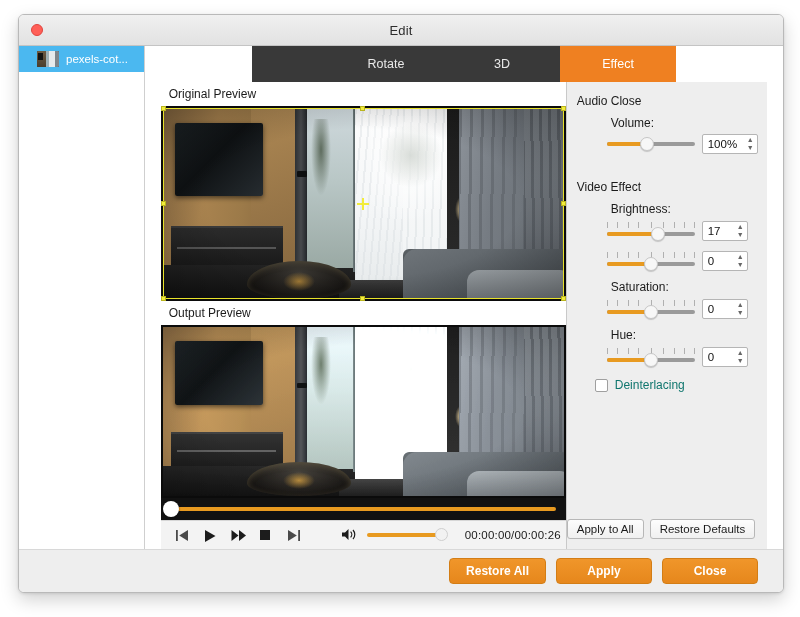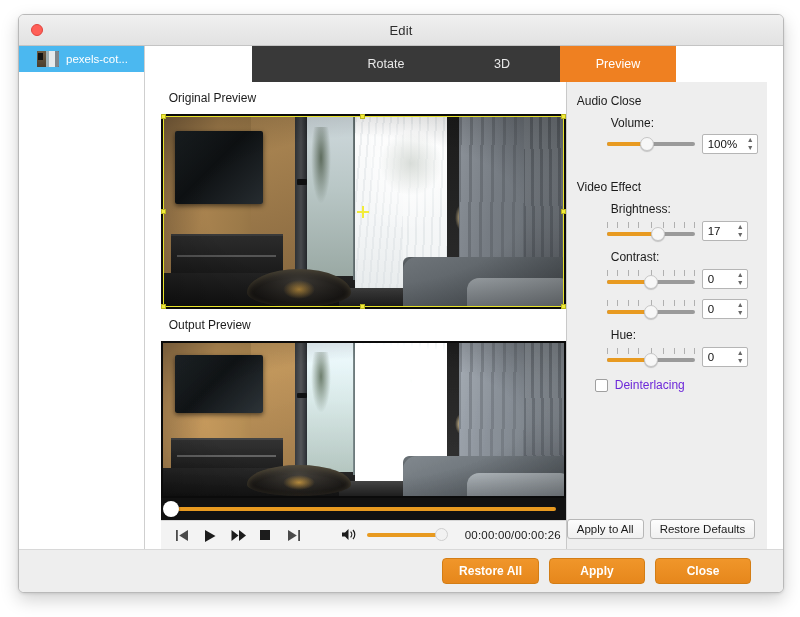--- a/index.html
+++ b/index.html
@@ -518,7 +518,7 @@
         <div class="tab spacer-left"></div>
         <div class="tab">Rotate</div>
         <div class="tab">3D</div>
-        <div class="tab active">Preview</div>
+        <div class="tab active">Effect</div>
 
         <div class="tab tail"></div>
       </div>

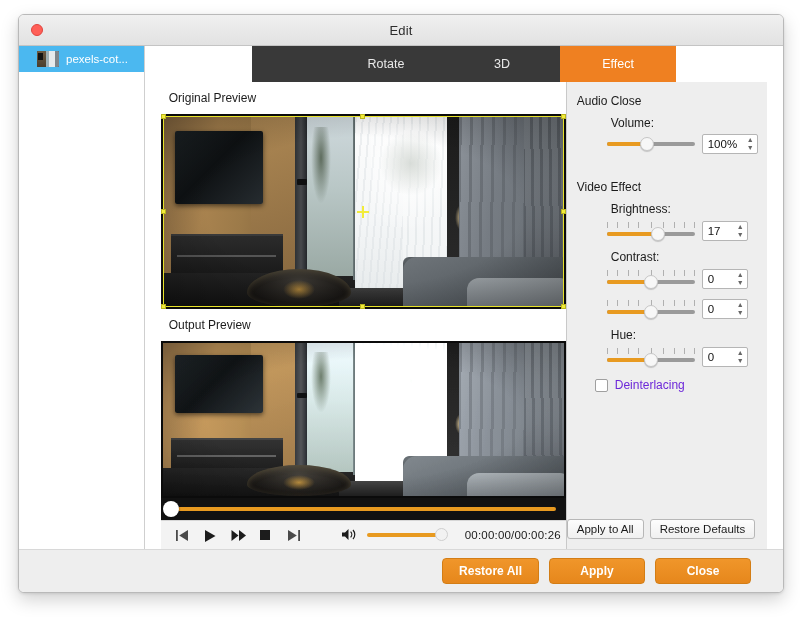--- a/index.html
+++ b/index.html
@@ -145,7 +145,7 @@
     border-right: 1px solid #c9c9c9;
   }
   .preview-label {
-    height: 32px;
+    height: 24px;
     min-height: 20px;
     font-size: 12px;
     color: #1b1b1b;

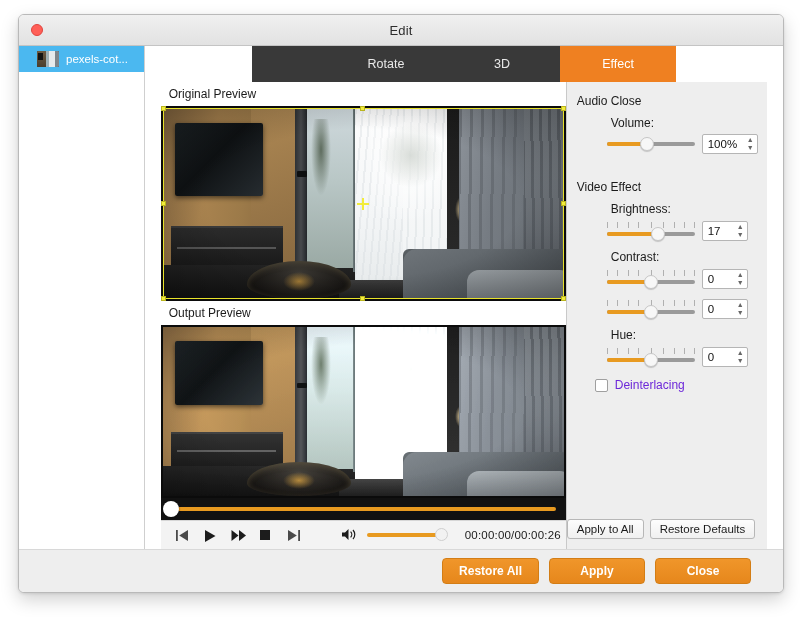--- a/index.html
+++ b/index.html
@@ -714,7 +714,6 @@
             </div>
           </div>
 
-          <div class="ctrl-label">Contrast:</div>
           <div class="ctrl-row">
             <div class="slider ticked">
               <div class="ticks">

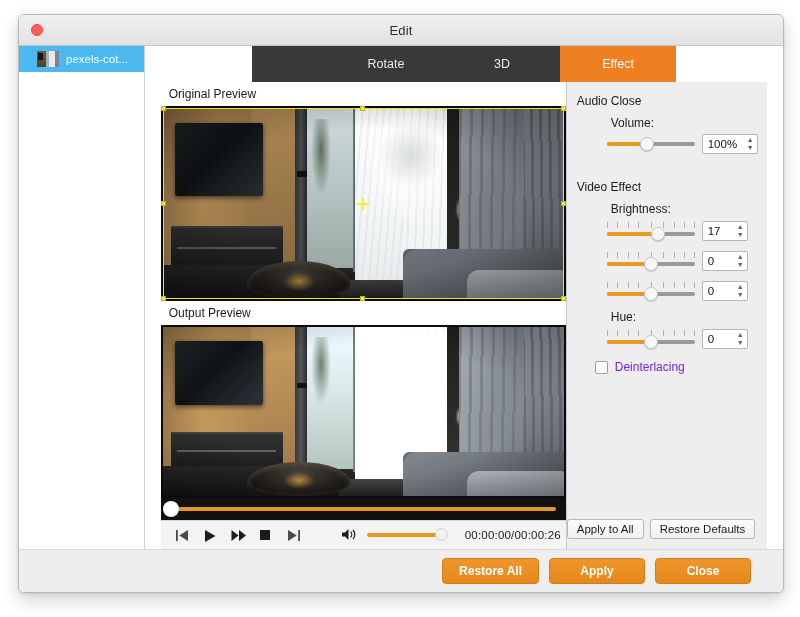--- a/index.html
+++ b/index.html
@@ -740,6 +740,7 @@
             </div>
           </div>
 
+          <div class="ctrl-label">Saturation:</div>
           <div class="ctrl-row">
             <div class="slider ticked">
               <div class="ticks">

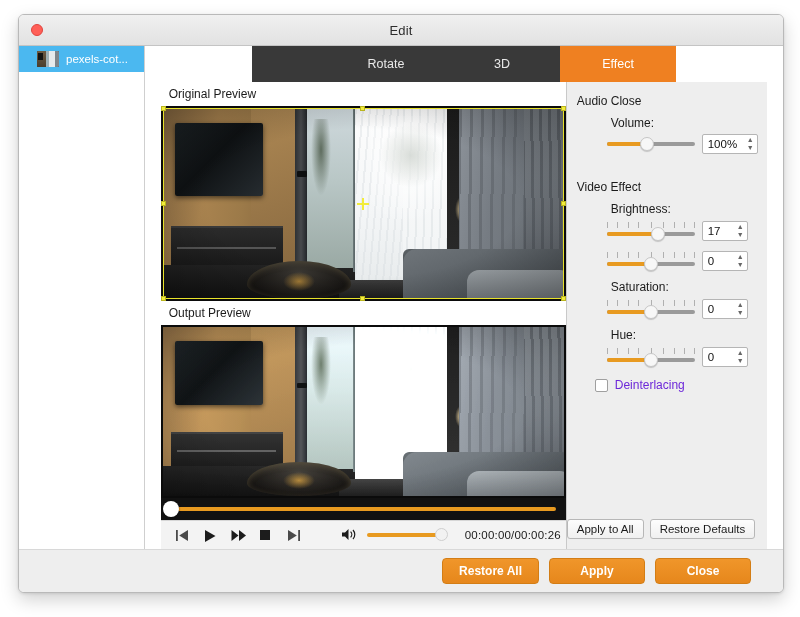--- a/index.html
+++ b/index.html
@@ -445,7 +445,7 @@
     width:13px; height:13px; background:#fff;
     border:1px solid #9f9f9f; border-radius:2px; box-sizing:border-box;
   }
-  .check-label { font-size:12px; color:#6d28d9; }
+  .check-label { font-size:12px; color:#0f766e; }
 
   
   #mini-actions {

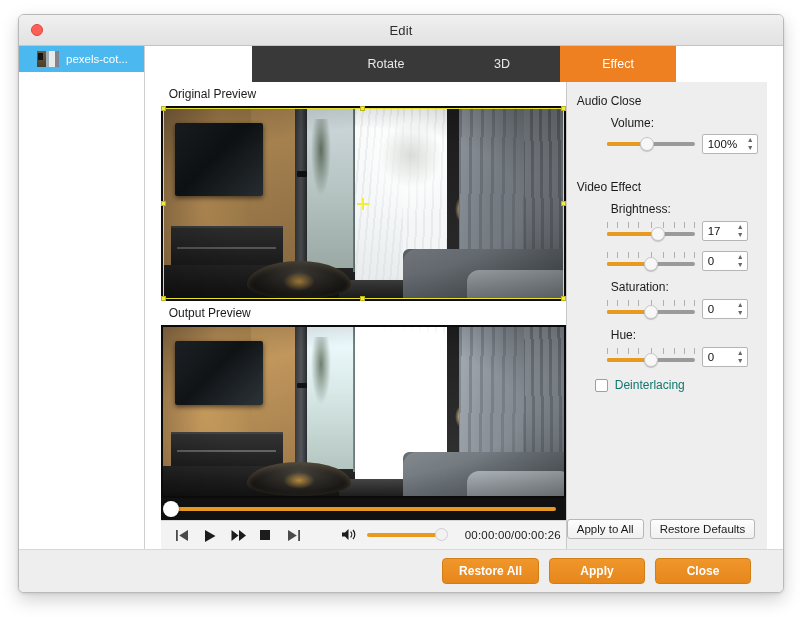--- a/index.html
+++ b/index.html
@@ -470,7 +470,7 @@
     border-top:1px solid #d8d8d8;
     display:flex; align-items:center; justify-content:flex-end;
     gap:10px;
-    padding-right:32px;
+    padding-right:25px;
   }
   .obtn {
     background: linear-gradient(#f0962a,#e6871c);

